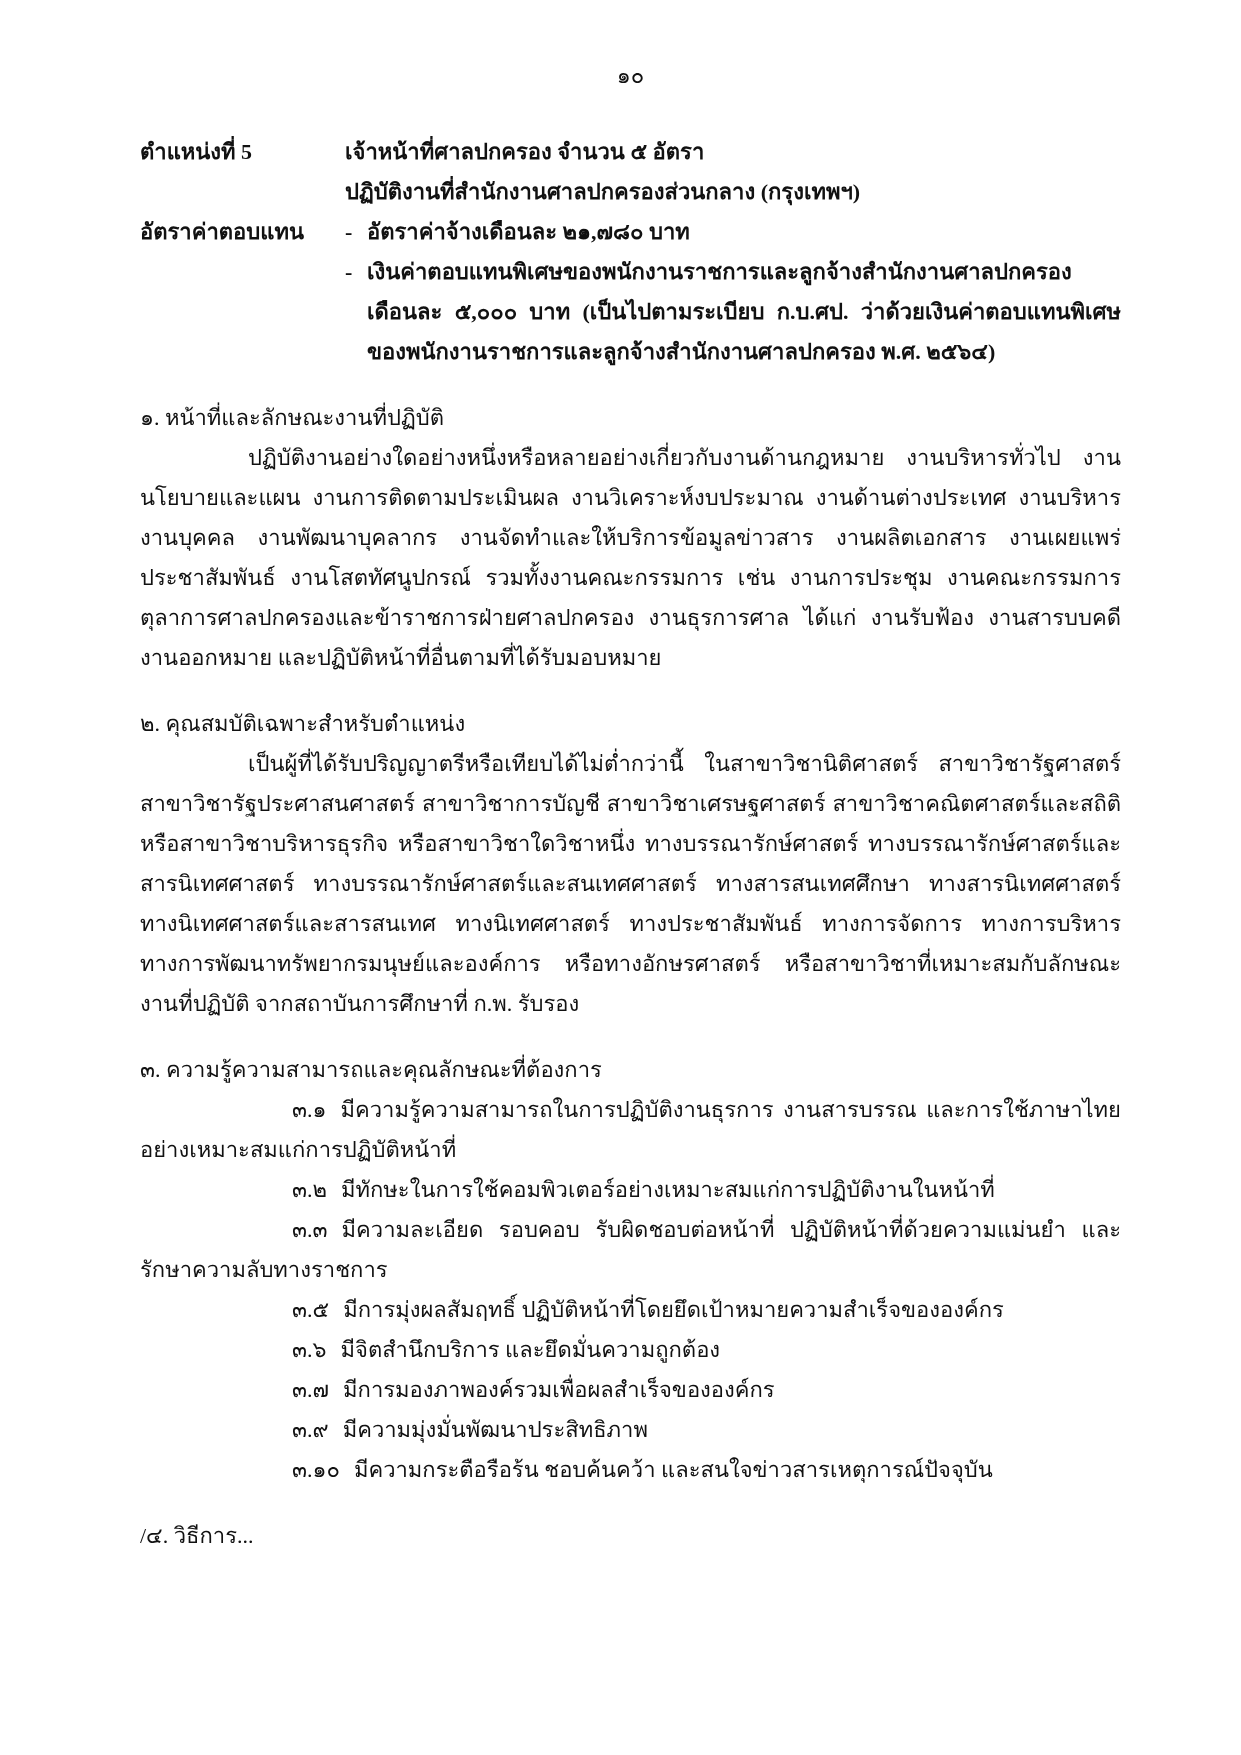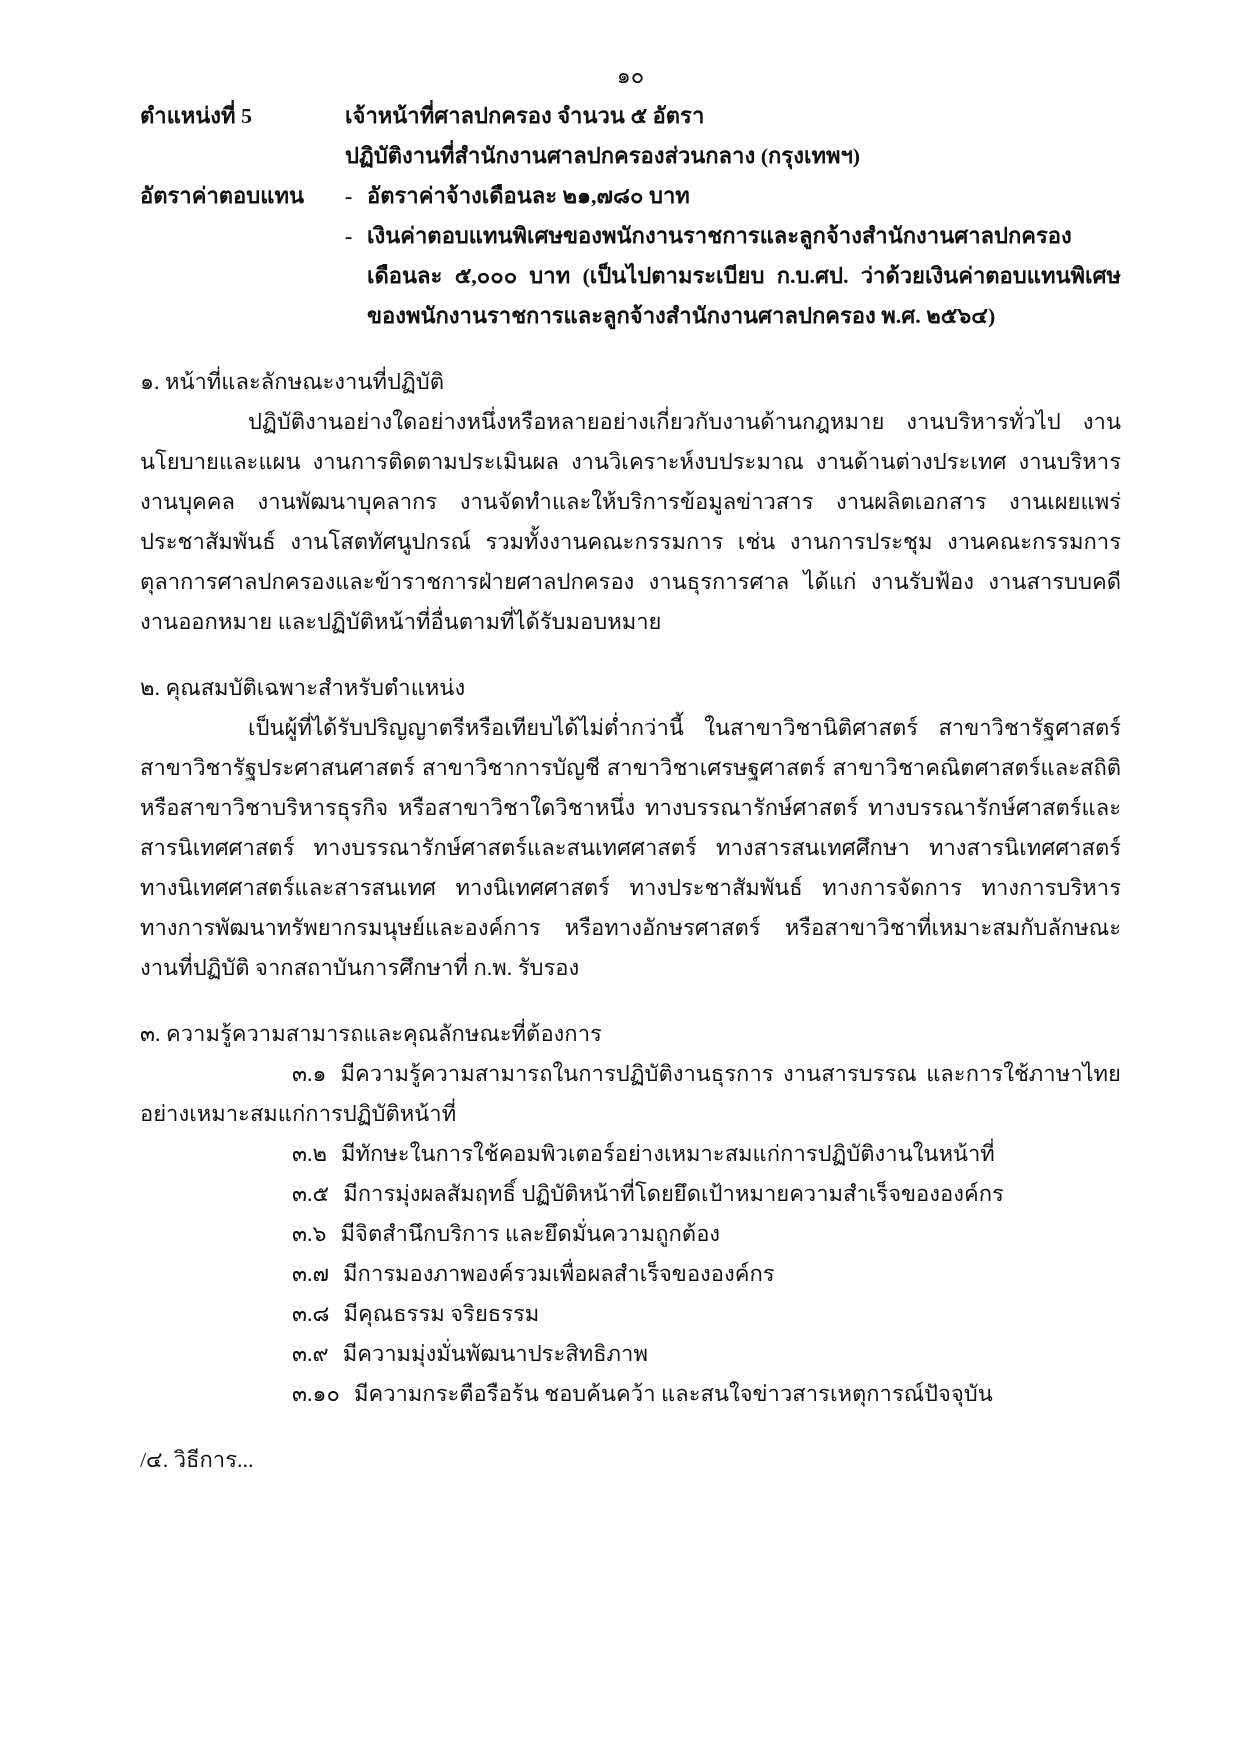--- a/index.html
+++ b/index.html
@@ -21,6 +21,7 @@
   }
   .page-number {
     text-align: center;
+    margin-bottom: 36px;
   }
   
   .header-block {

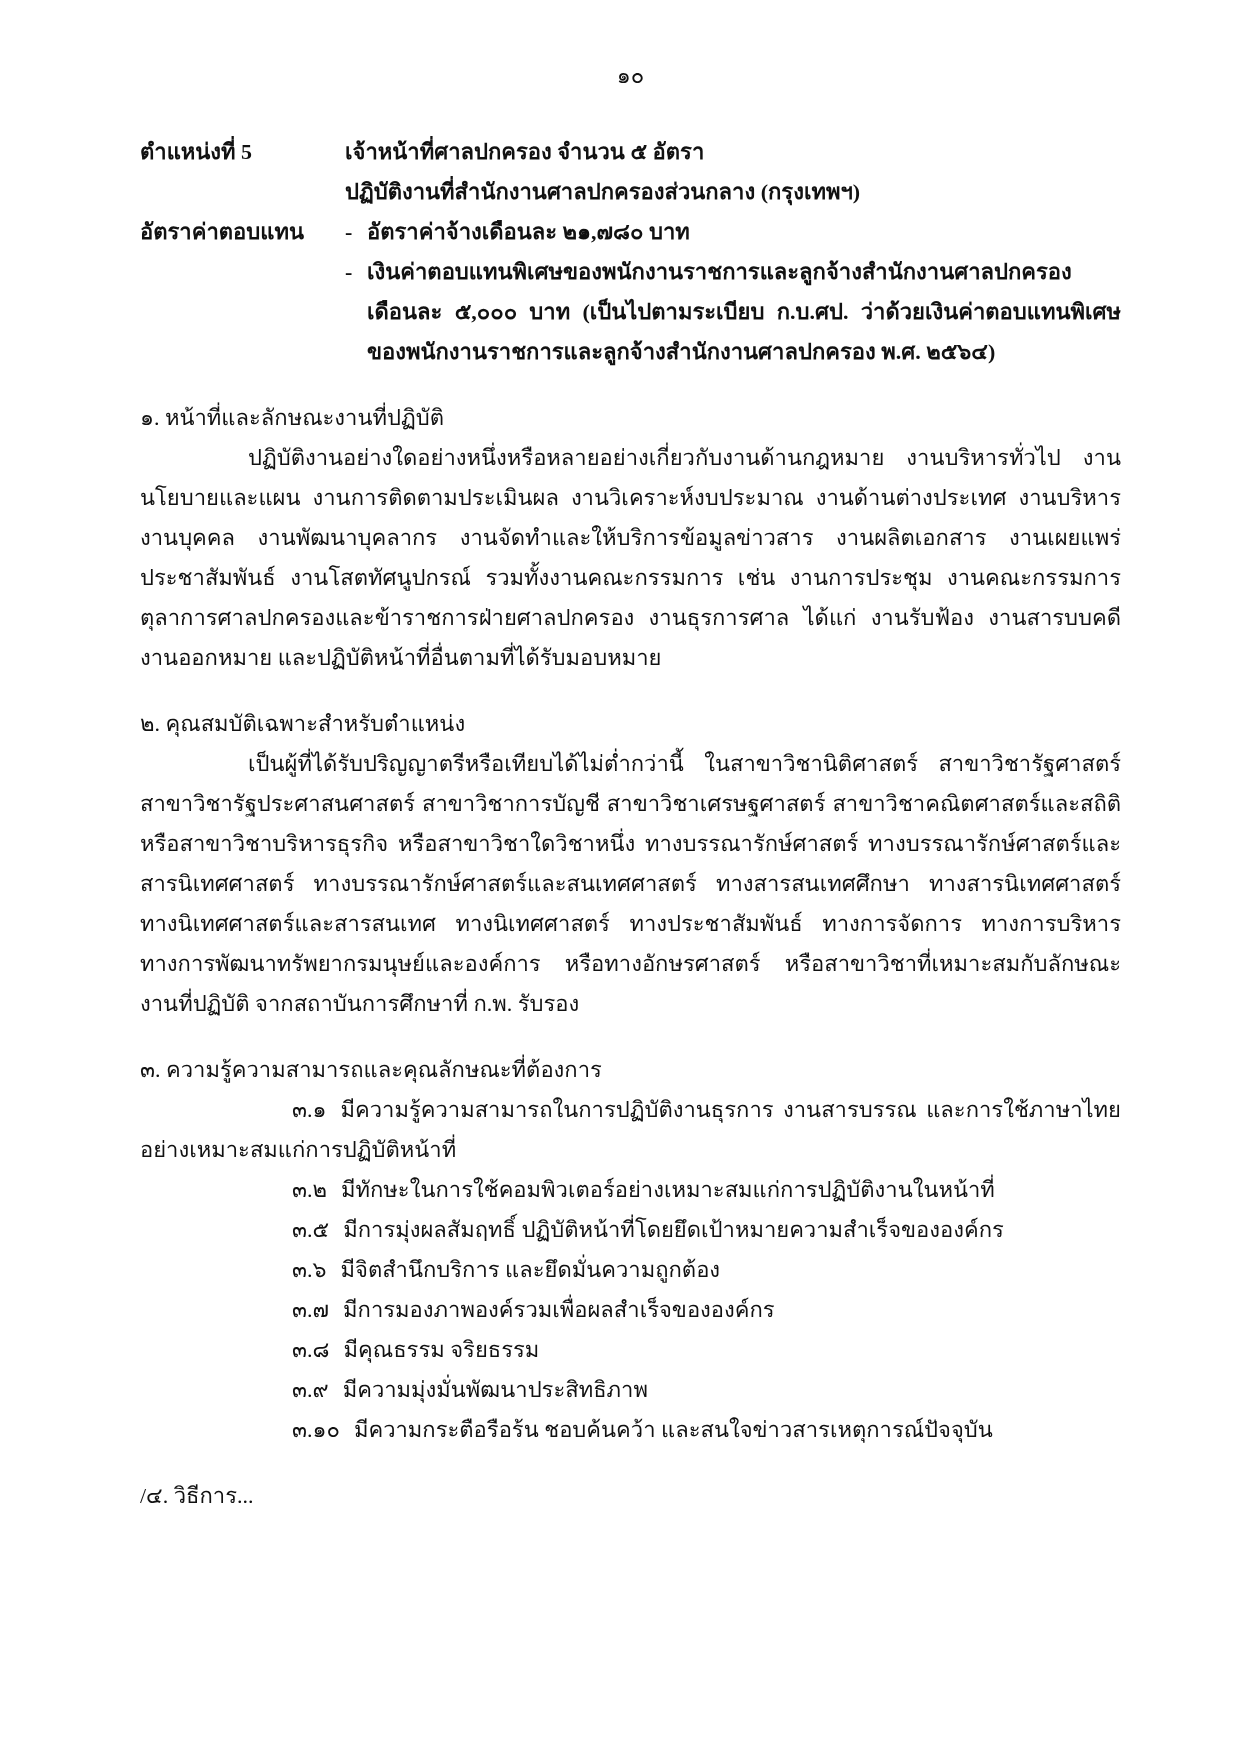--- a/index.html
+++ b/index.html
@@ -119,6 +119,9 @@
       <span class="inum">๓.๒</span><span>มีทักษะในการใช้คอมพิวเตอร์อย่างเหมาะสมแก่การปฏิบัติงานในหน้าที่</span>
     </div>
     <div class="item">
+      <span class="inum">๓.๓</span><span>มีความละเอียด รอบคอบ รับผิดชอบต่อหน้าที่ ปฏิบัติหน้าที่ด้วยความแม่นยำ และรักษาความลับทางราชการ</span>
+    </div>
+    <div class="item">
       <span class="inum">๓.๕</span><span>มีการมุ่งผลสัมฤทธิ์ ปฏิบัติหน้าที่โดยยึดเป้าหมายความสำเร็จขององค์กร</span>
     </div>
     <div class="item">

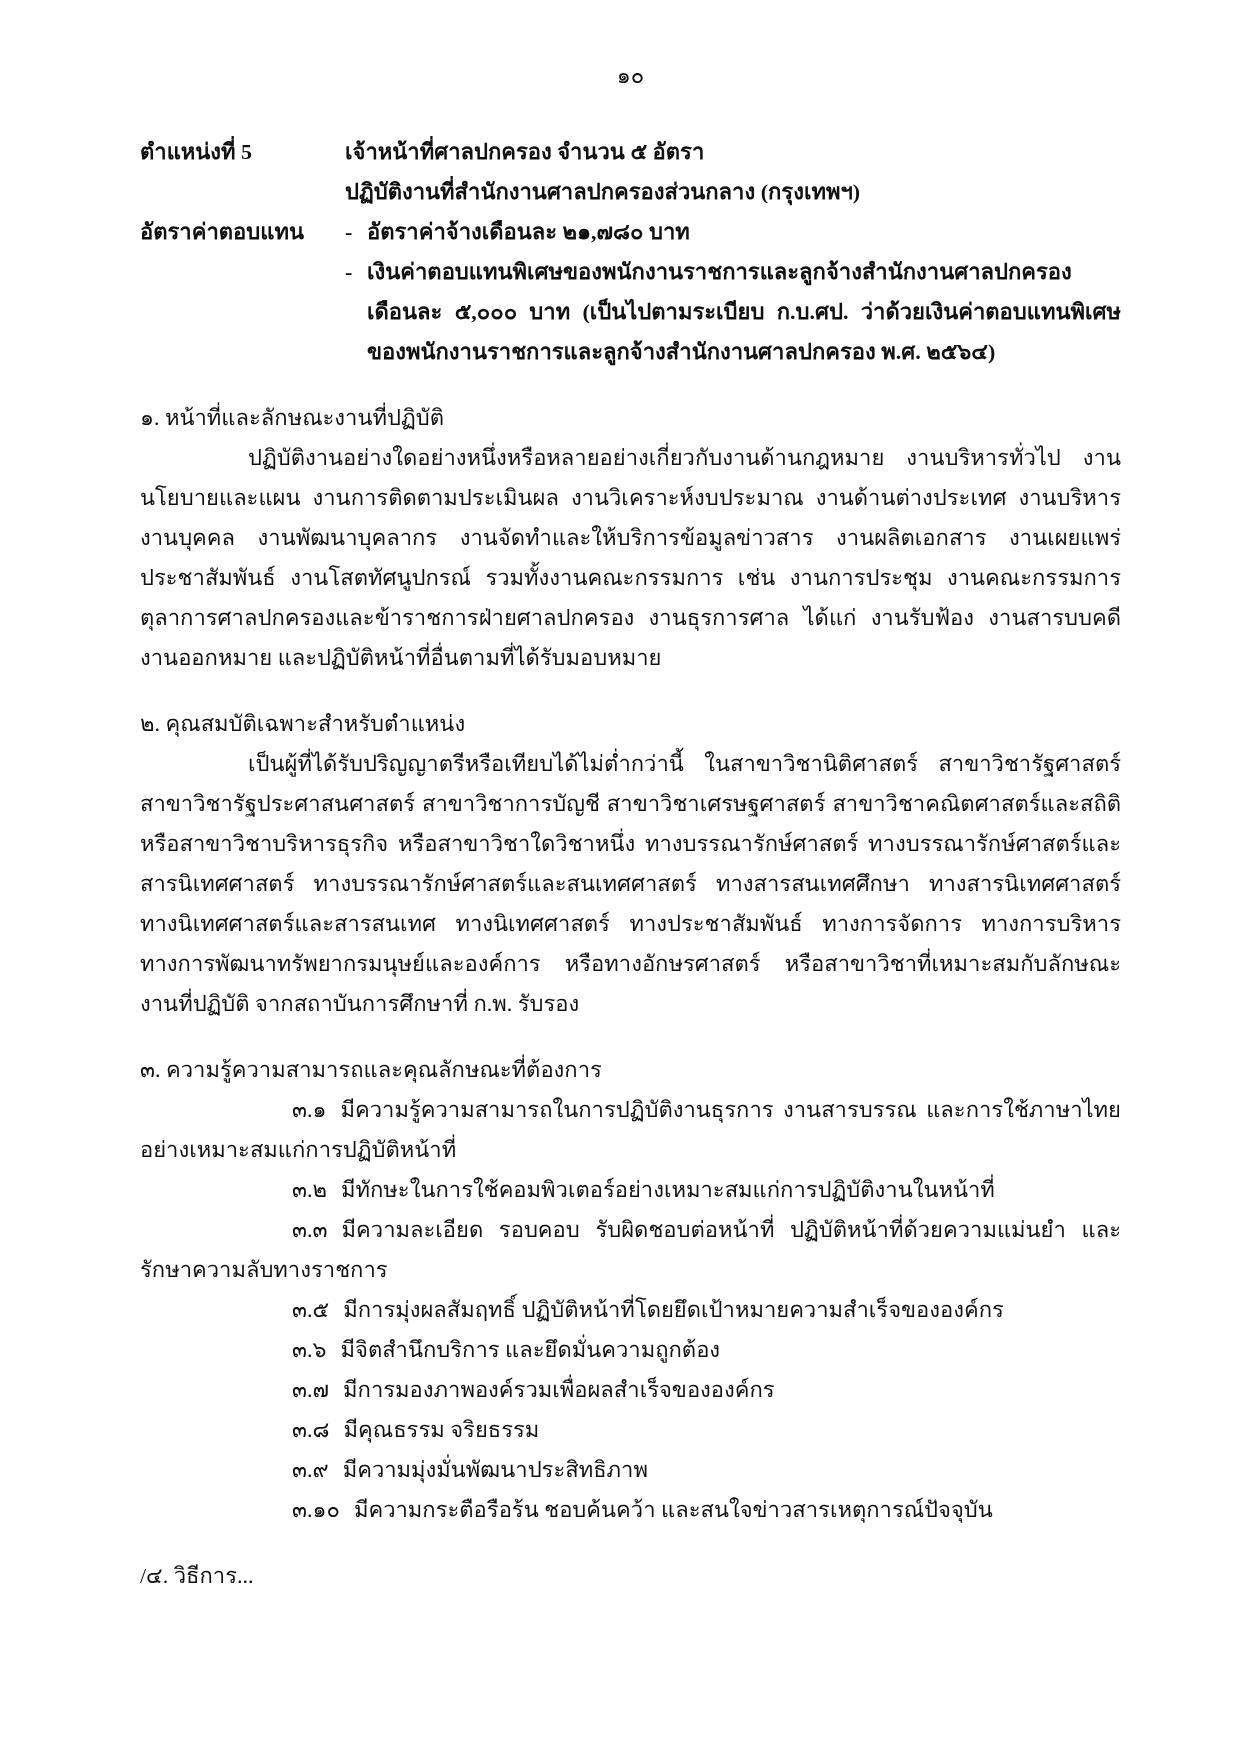--- a/index.html
+++ b/index.html
@@ -131,9 +131,6 @@
       <span class="inum">๓.๗</span><span>มีการมองภาพองค์รวมเพื่อผลสำเร็จขององค์กร</span>
     </div>
     <div class="item">
-      <span class="inum">๓.๘</span><span>มีคุณธรรม จริยธรรม</span>
-    </div>
-    <div class="item">
       <span class="inum">๓.๙</span><span>มีความมุ่งมั่นพัฒนาประสิทธิภาพ</span>
     </div>
     <div class="item">

